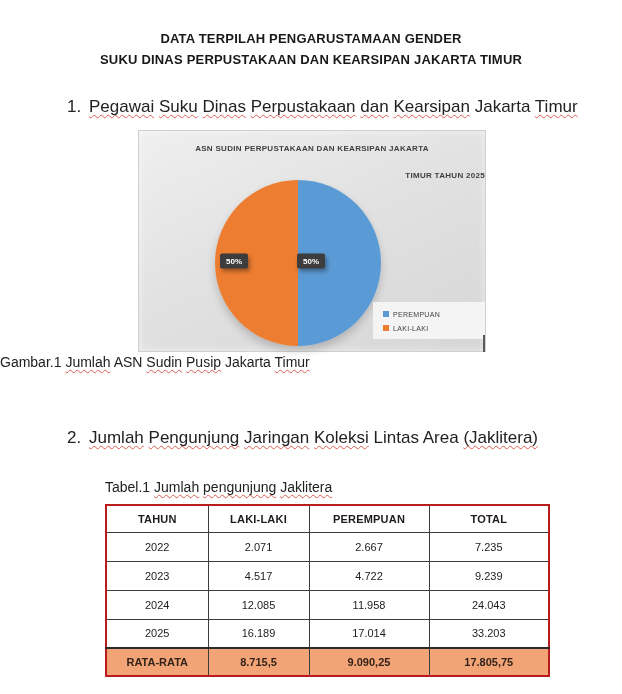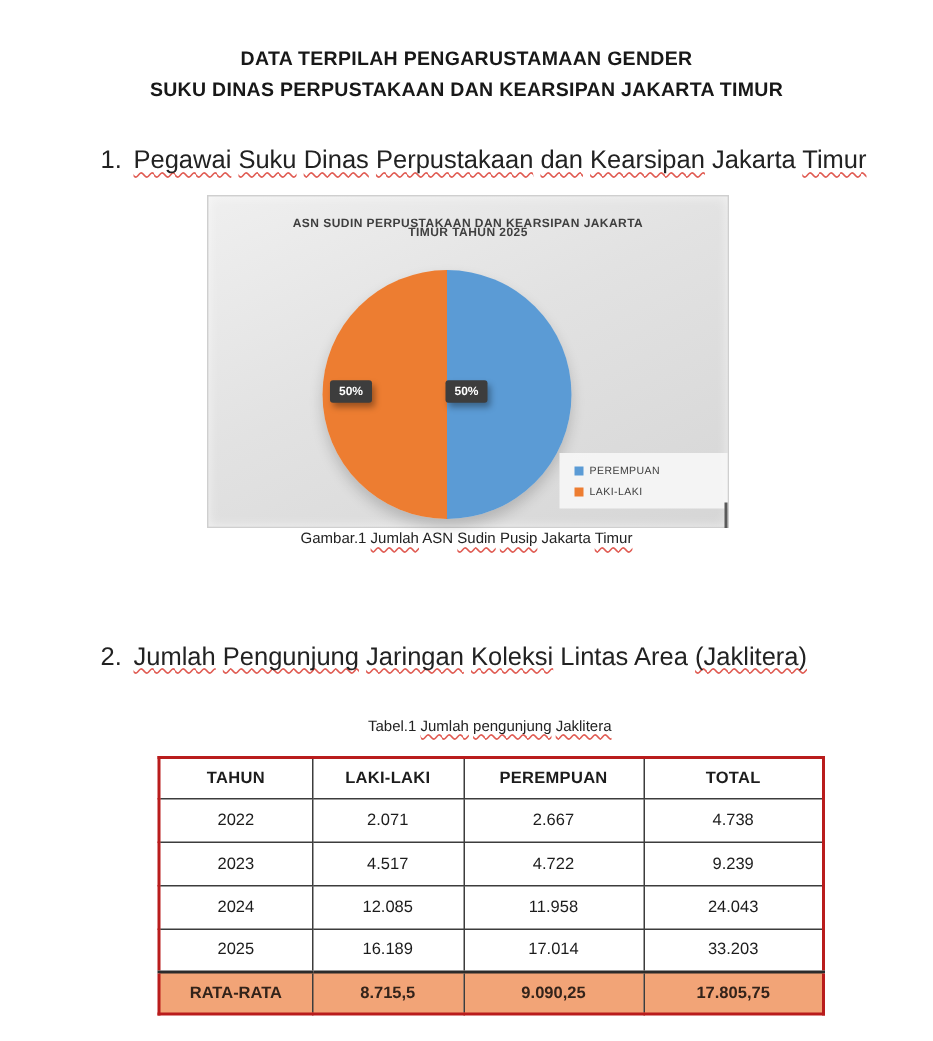--- a/index.html
+++ b/index.html
@@ -26,7 +26,7 @@
   .chart-title { position:absolute; left:0; width:100%; text-align:center;
                  font-size:8px; font-weight:bold; color:#3f3f3f; letter-spacing:.3px; }
   .chart-title.l1 { top:13px; }
-  .chart-title.l2 { top:19px; }
+  .chart-title.l2 { top:40px;text-align:right; }
   .pie { position:absolute; left:76px; top:49px; width:166px; height:166px; border-radius:50%;
          box-shadow:0 5px 9px rgba(0,0,0,.18); }
   .pie-label { position:absolute; transform:translate(-50%,-50%);

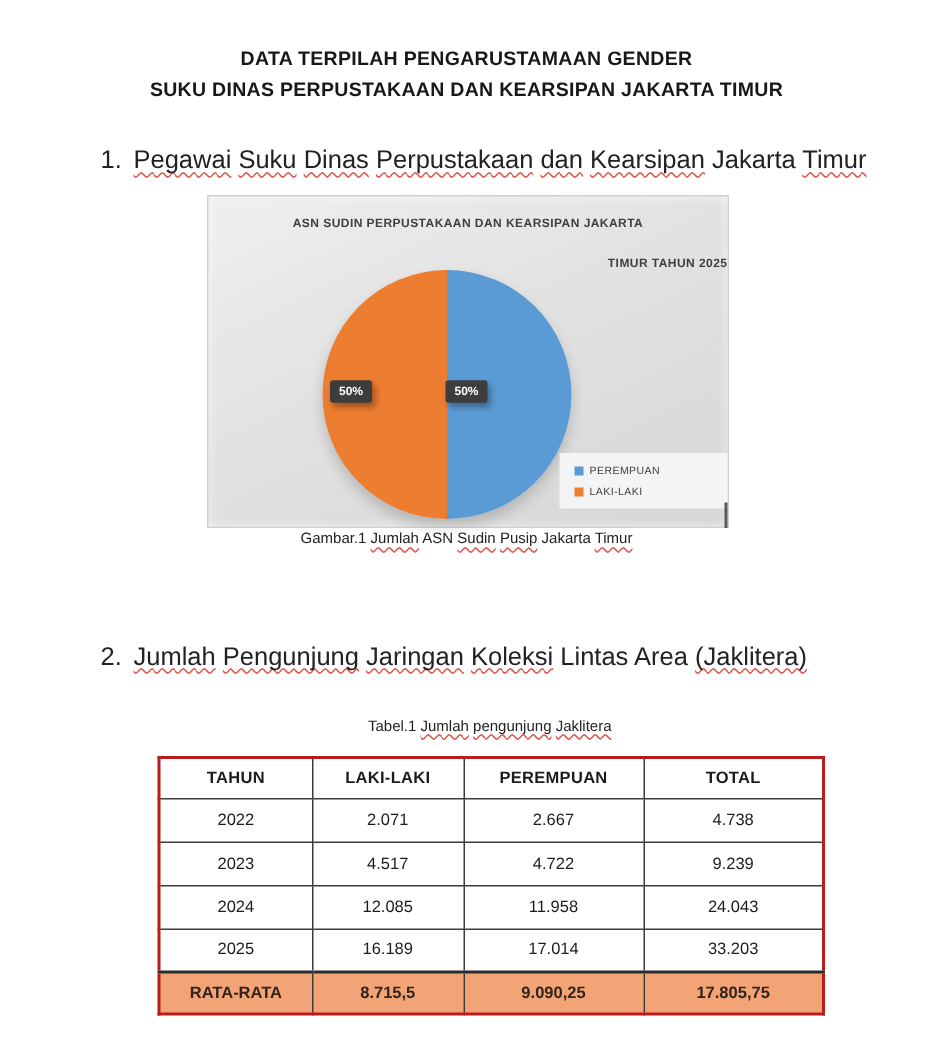--- a/index.html
+++ b/index.html
@@ -42,7 +42,7 @@
   .artifact { position:absolute; left:344px; top:204px; width:2px; height:17px; background:#5a5a5a; }
 
   
-  .caption { position:absolute; text-align:center; font-size:10px; color:#222; }
+  .caption { position:absolute; font-size:14px; color:#222; }
   .fig-caption { left:0; top:354px; width:622px; }
   .tbl-caption { left:105px; top:479px; width:443px; }
 

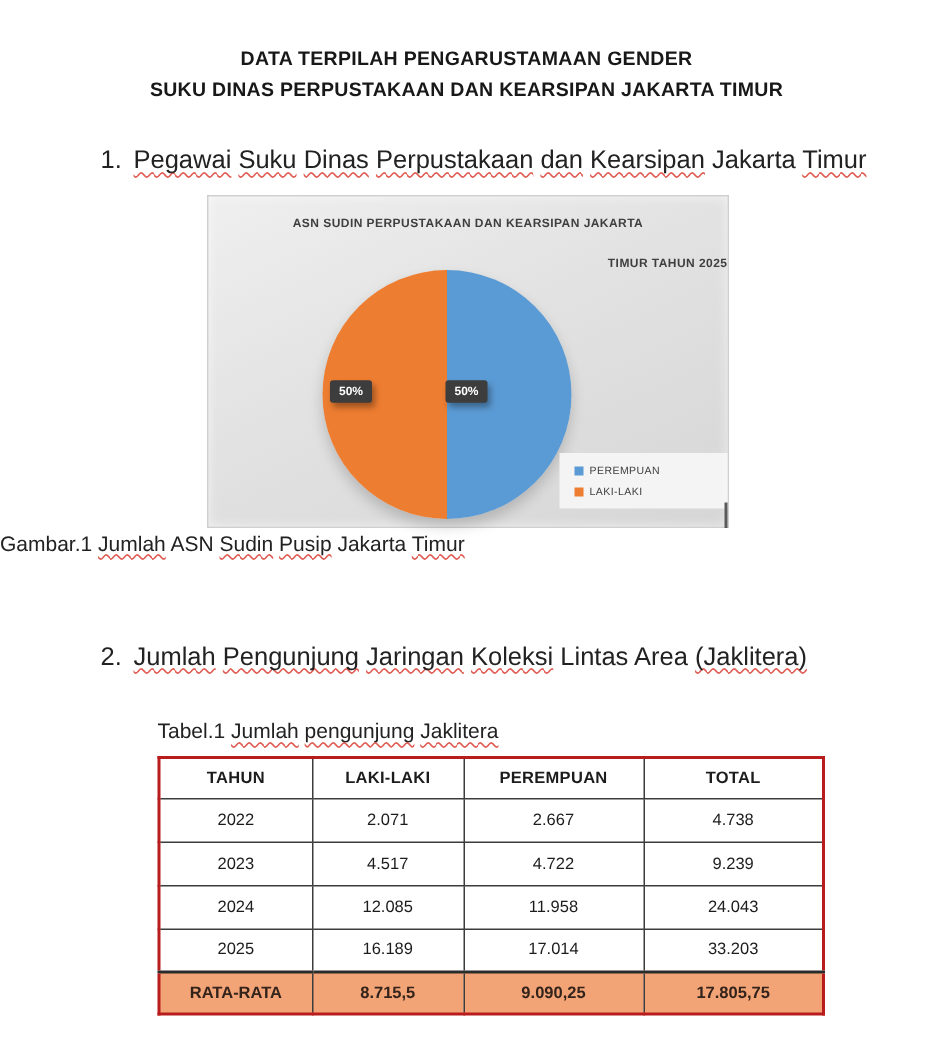--- a/index.html
+++ b/index.html
@@ -119,7 +119,7 @@
           <td>2022</td>
           <td>2.071</td>
           <td>2.667</td>
-          <td>4.738</td>
+          <td>7.235</td>
         </tr>
         <tr>
           <td>2023</td>

